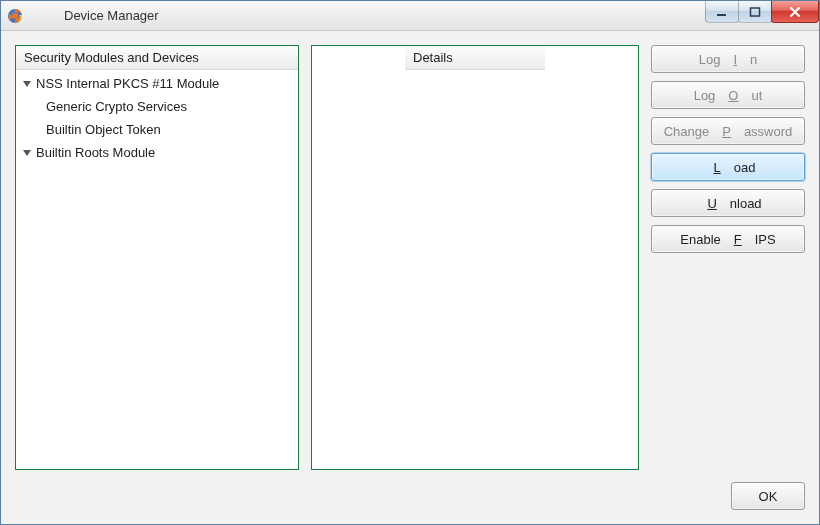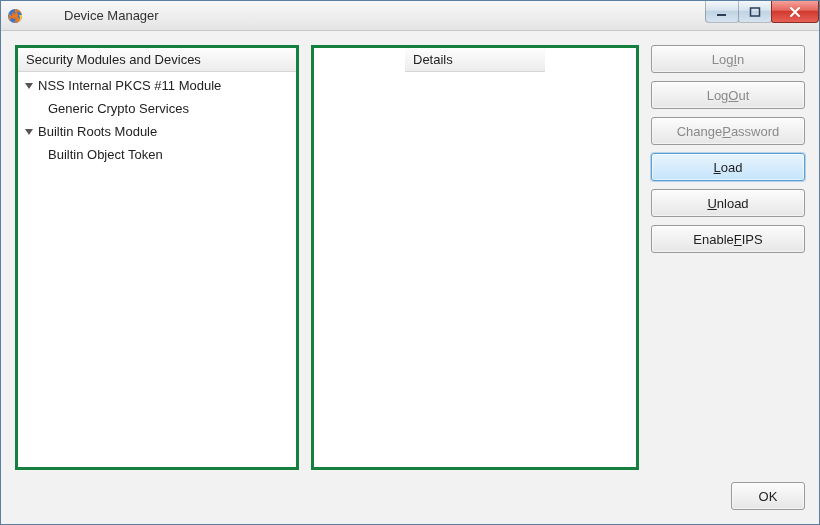--- a/index.html
+++ b/index.html
@@ -87,7 +87,7 @@
   }
   .panel {
     background: #fff;
-    border: 3px solid #15803d;
+    border: 1px solid #15803d;
     display: flex;
     flex-direction: column;
     min-height: 0;

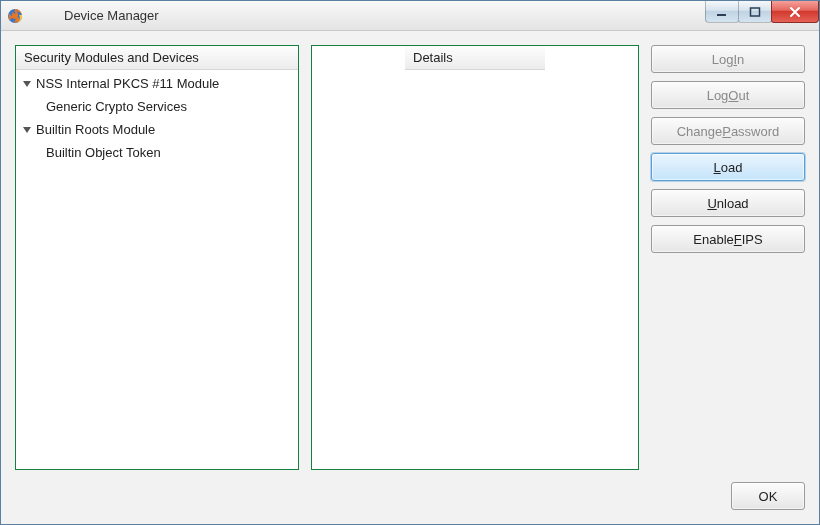--- a/index.html
+++ b/index.html
@@ -158,6 +158,7 @@
     cursor: default;
     padding: 0 8px;
     box-shadow: inset 0 0 0 1px rgba(255,255,255,0.5);
+    gap: 13px;
   }
   .btn.disabled {
     color: #8a8a8a;

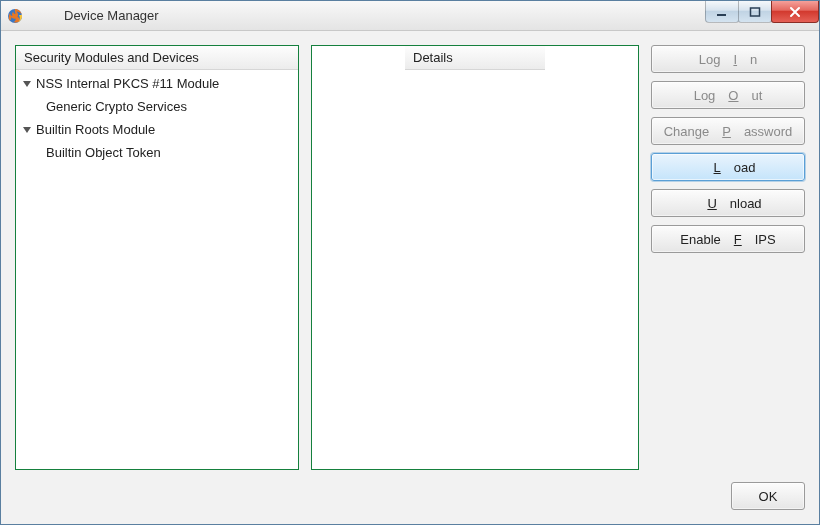--- a/index.html
+++ b/index.html
@@ -233,6 +233,9 @@
             <span>Generic Crypto Services</span>
           </div>
 
+          <div class="tree-item child">
+            <span>Builtin Object Token</span>
+          </div>
           <div class="tree-item parent">
             <span class="expander">
               <svg width="8" height="8" viewBox="0 0 8 8">
@@ -241,9 +244,6 @@
             </span>
             <span>Builtin Roots Module</span>
           </div>
-          <div class="tree-item child">
-            <span>Builtin Object Token</span>
-          </div>
 
         </div>
       </div>

